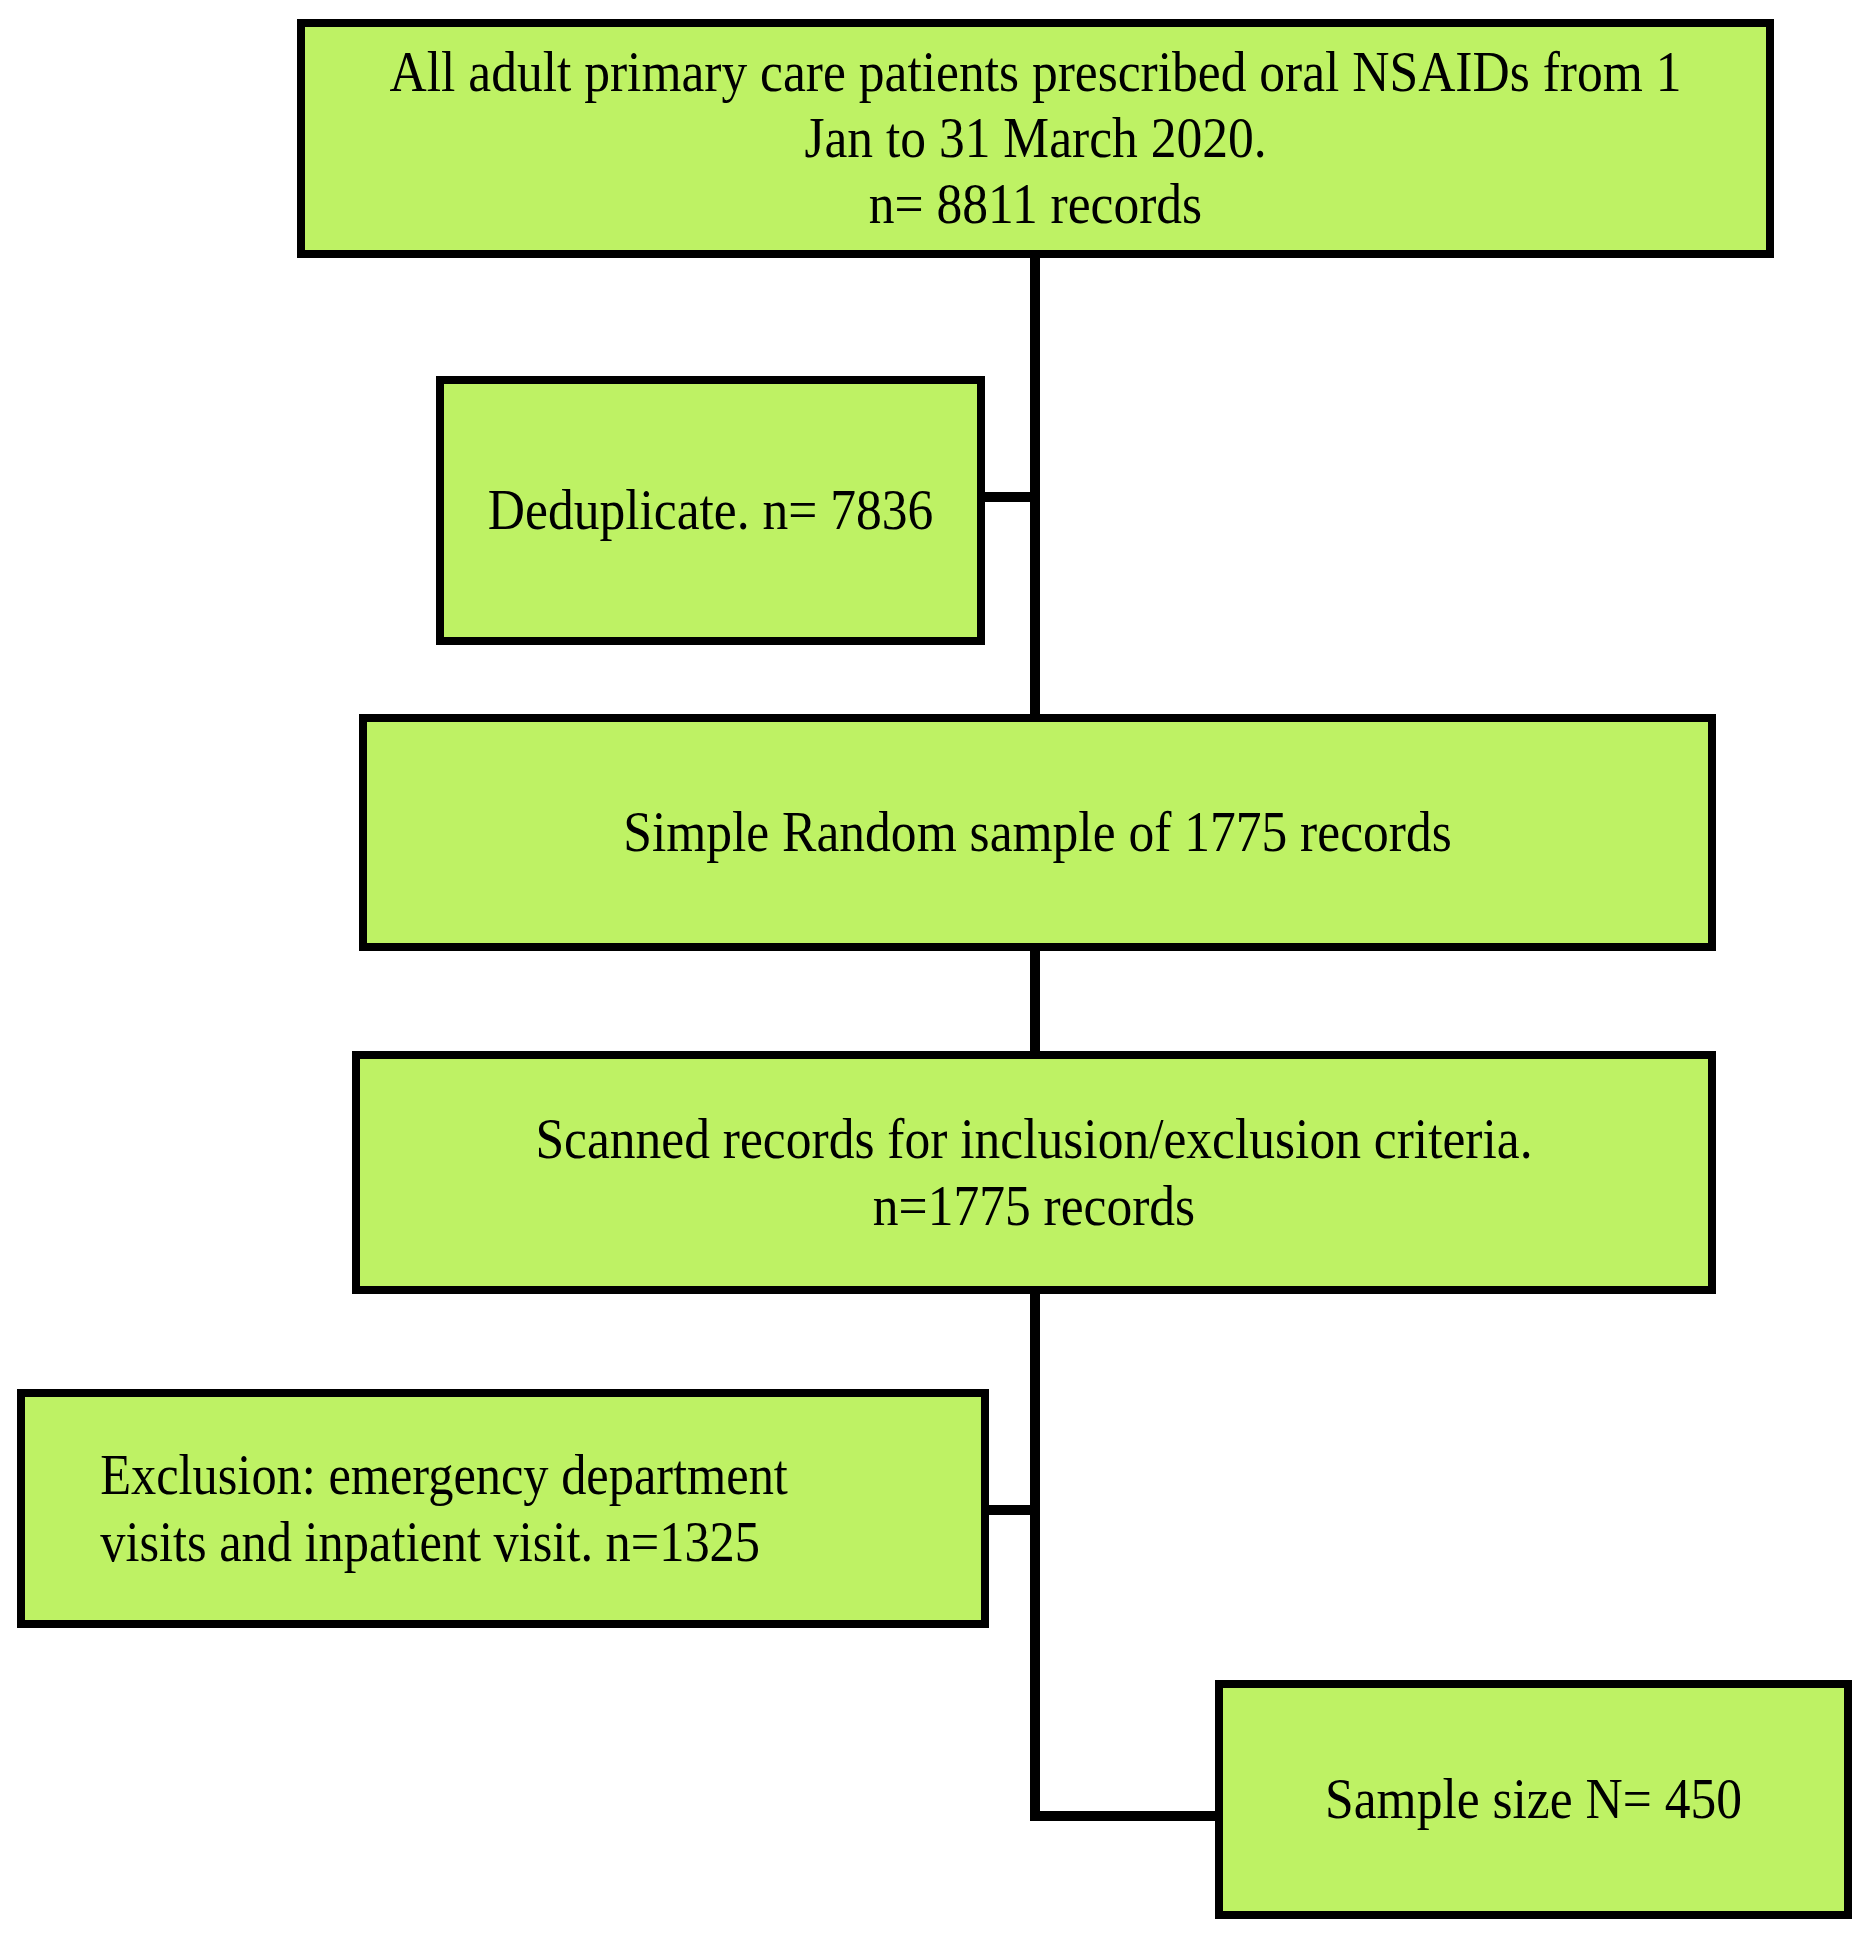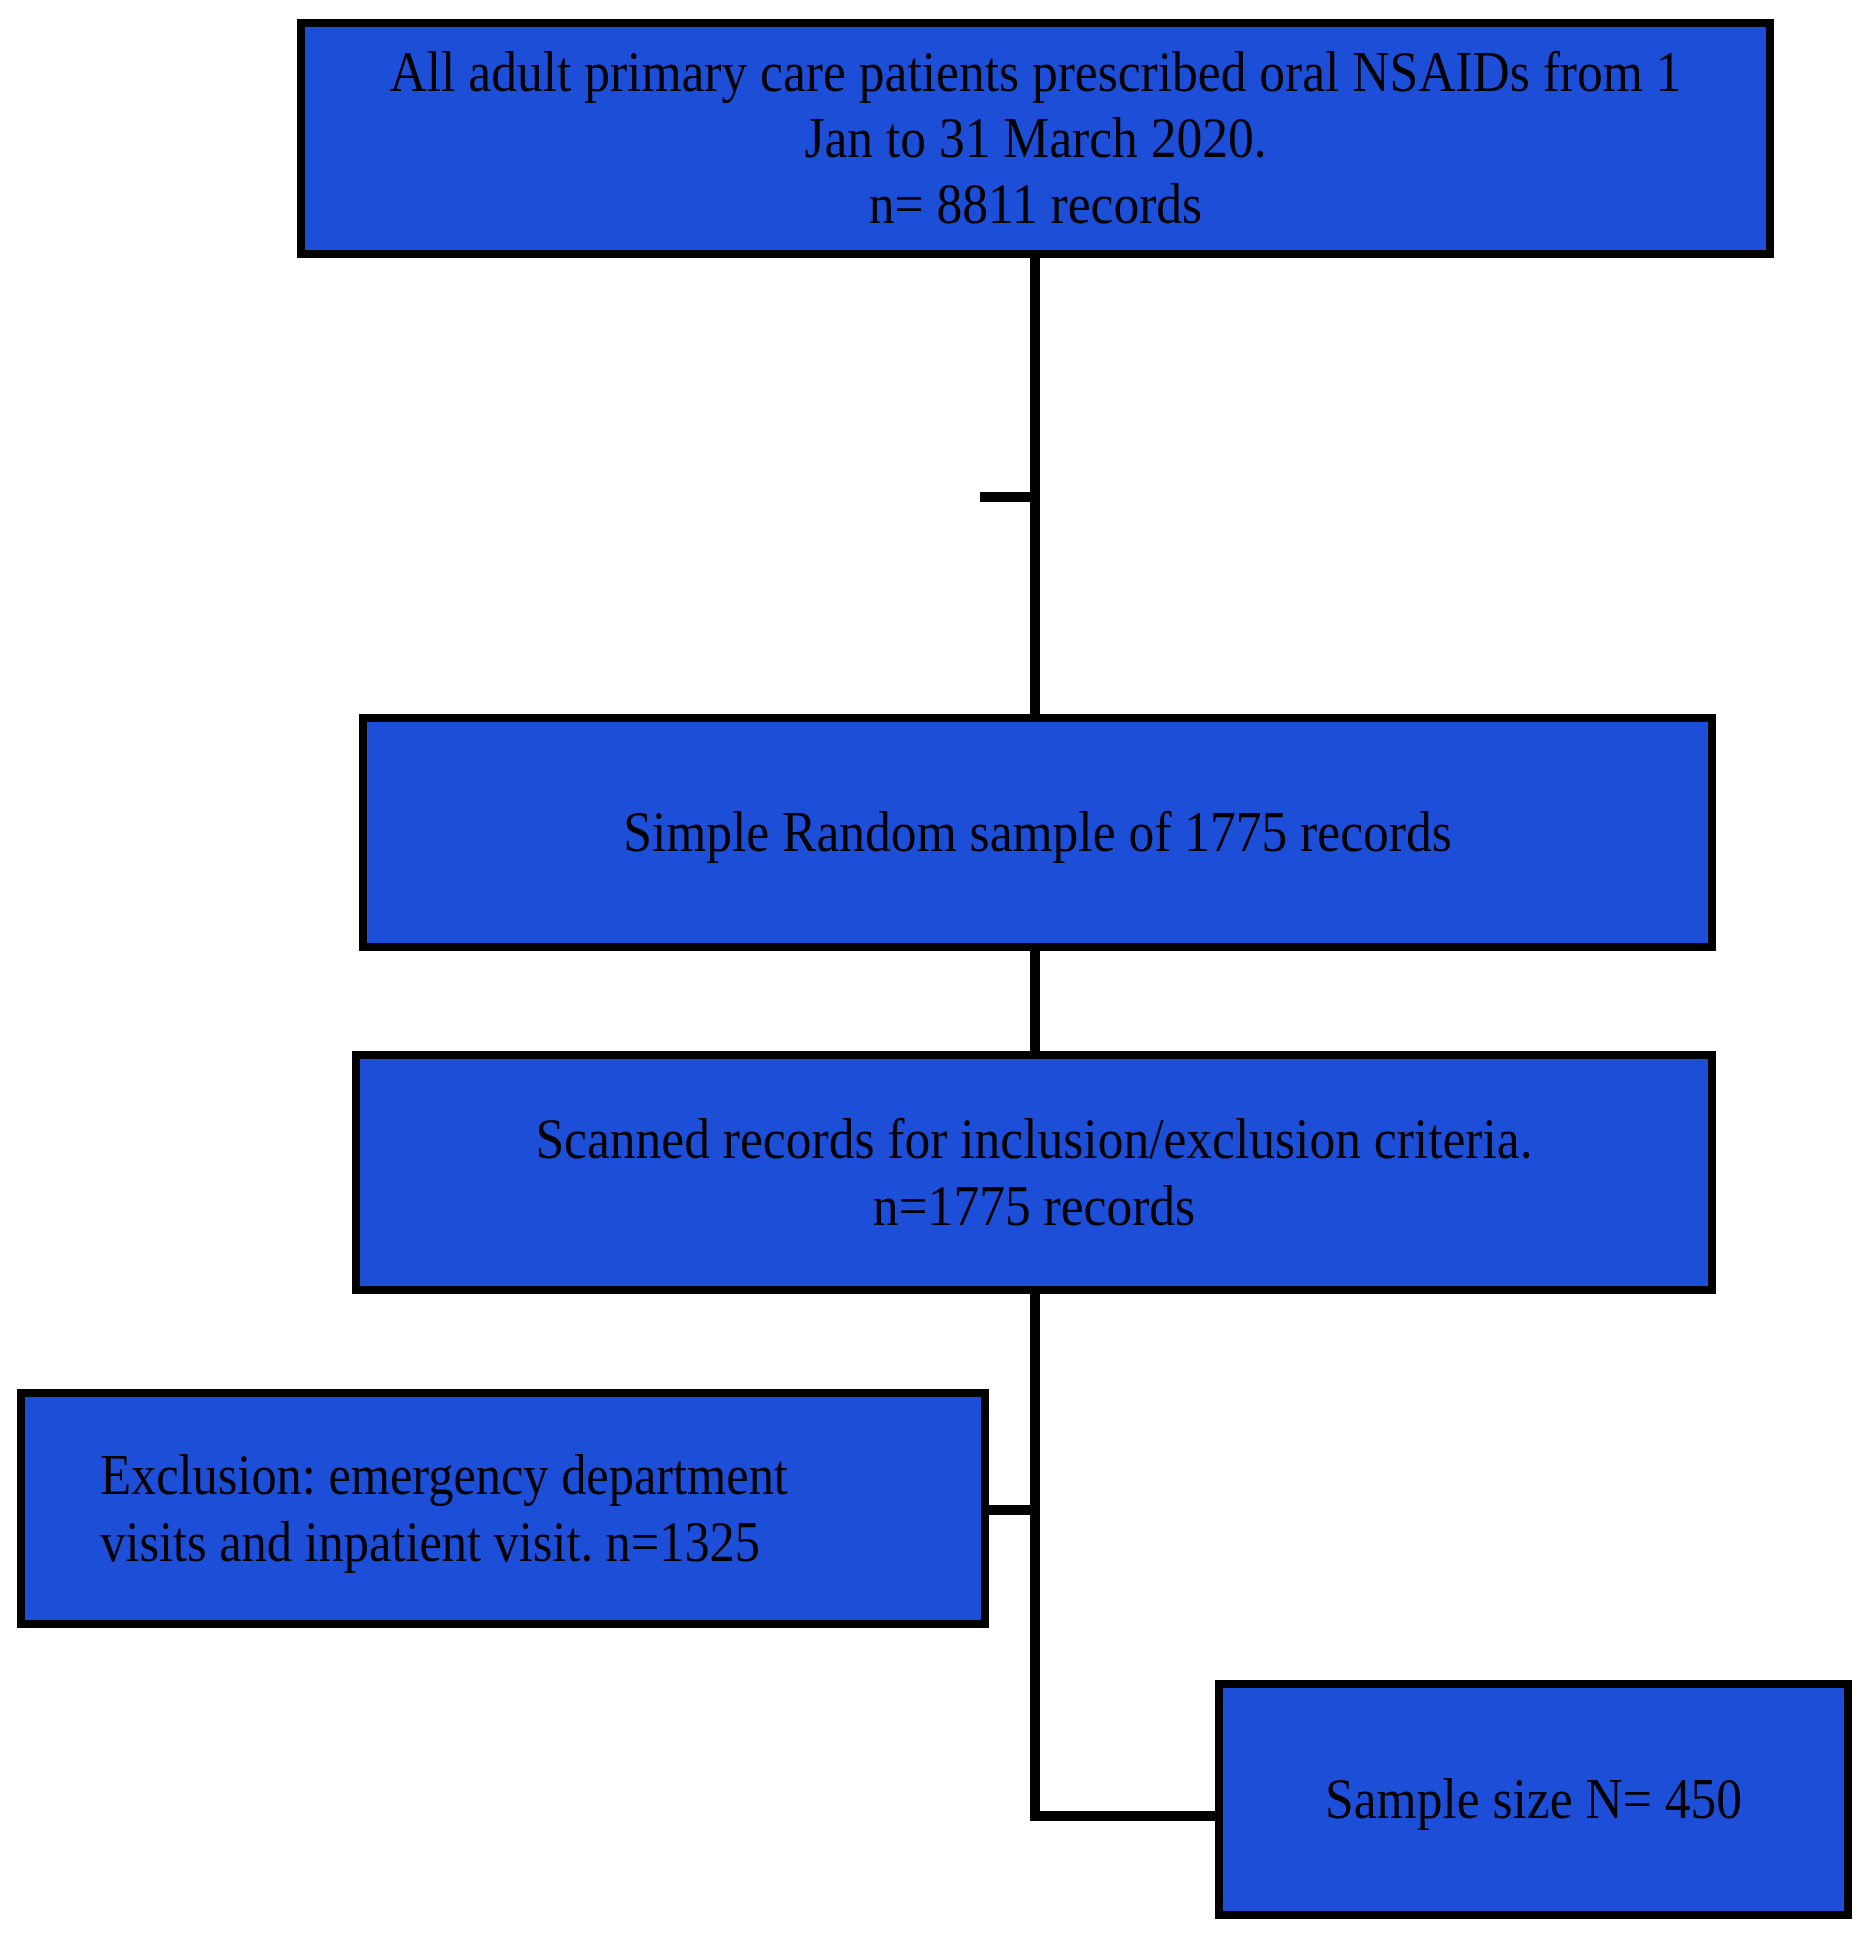--- a/index.html
+++ b/index.html
@@ -21,7 +21,7 @@
     position: absolute;
     box-sizing: border-box;
     border: 8.3px solid #000000;
-    background: #1d4ed8;
+    background: #bef264;
     display: flex;
     align-items: center;
     justify-content: center;

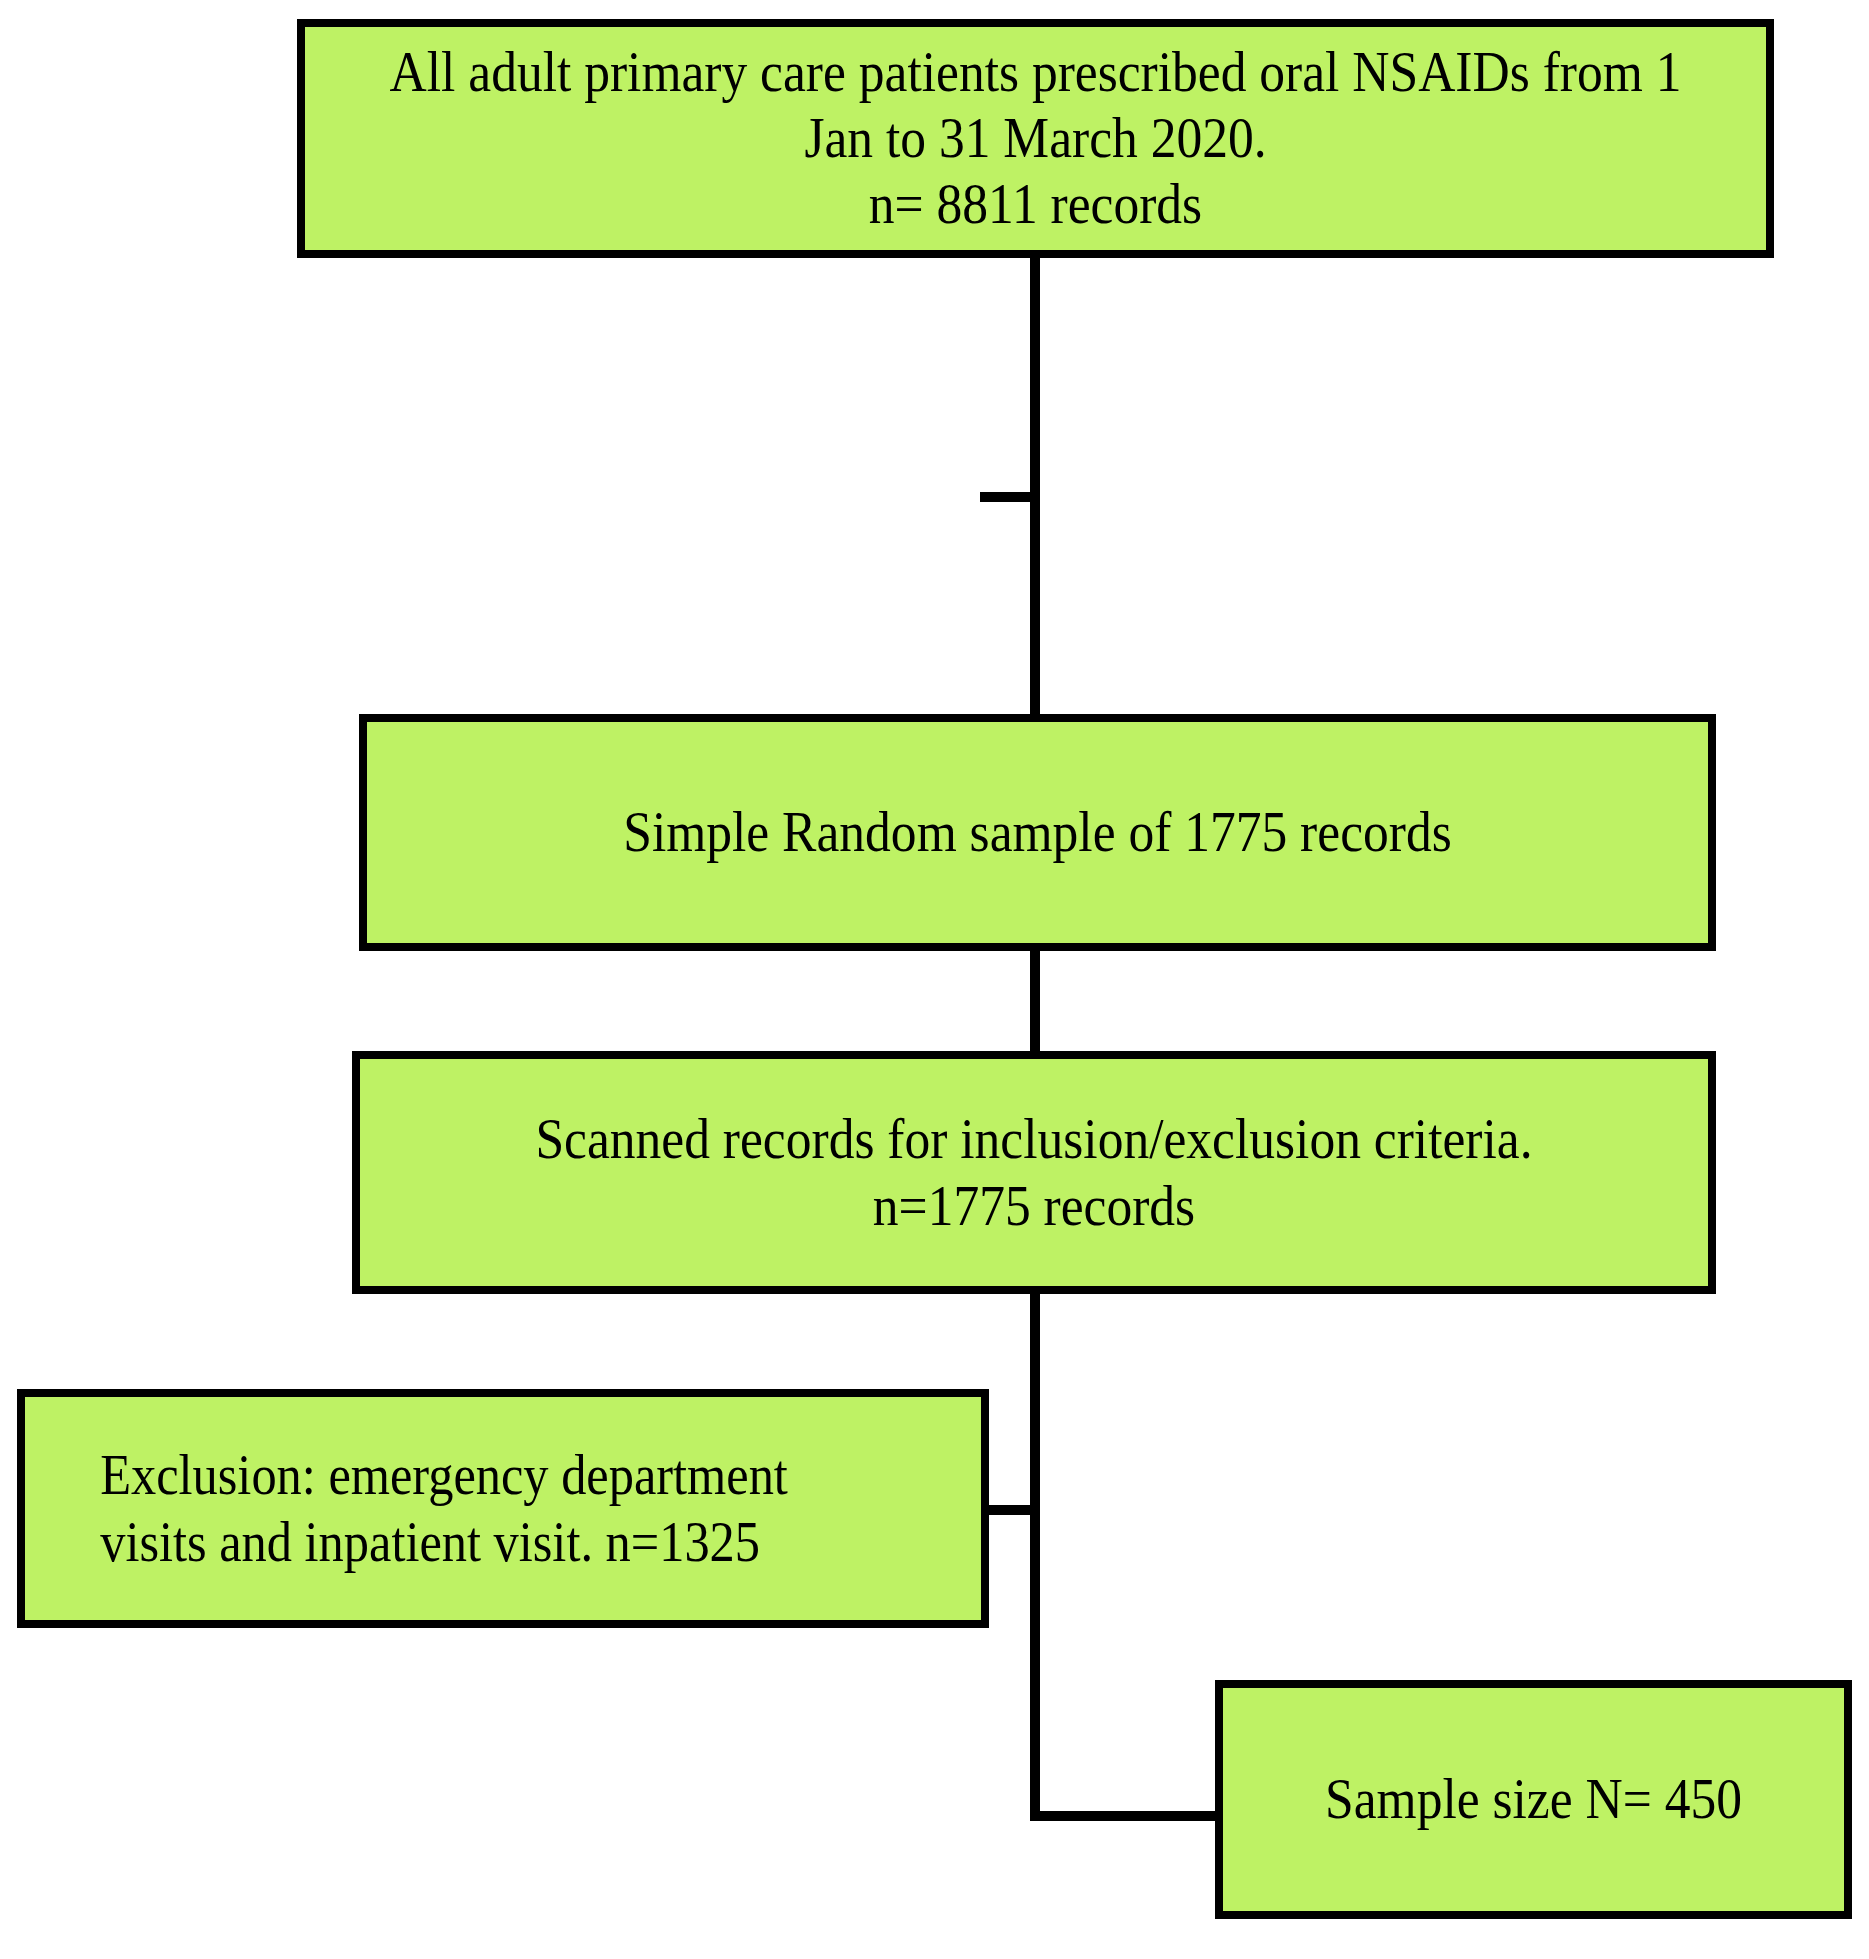--- a/index.html
+++ b/index.html
@@ -90,6 +90,9 @@
 n= 8811 records</span>
   </div>
 
+  <div class="node" id="node-dedup">
+    <span class="txt">Deduplicate. n= 7836</span>
+  </div>
 
   <div class="node" id="node-random">
     <span class="txt">Simple Random sample of 1775 records</span>

